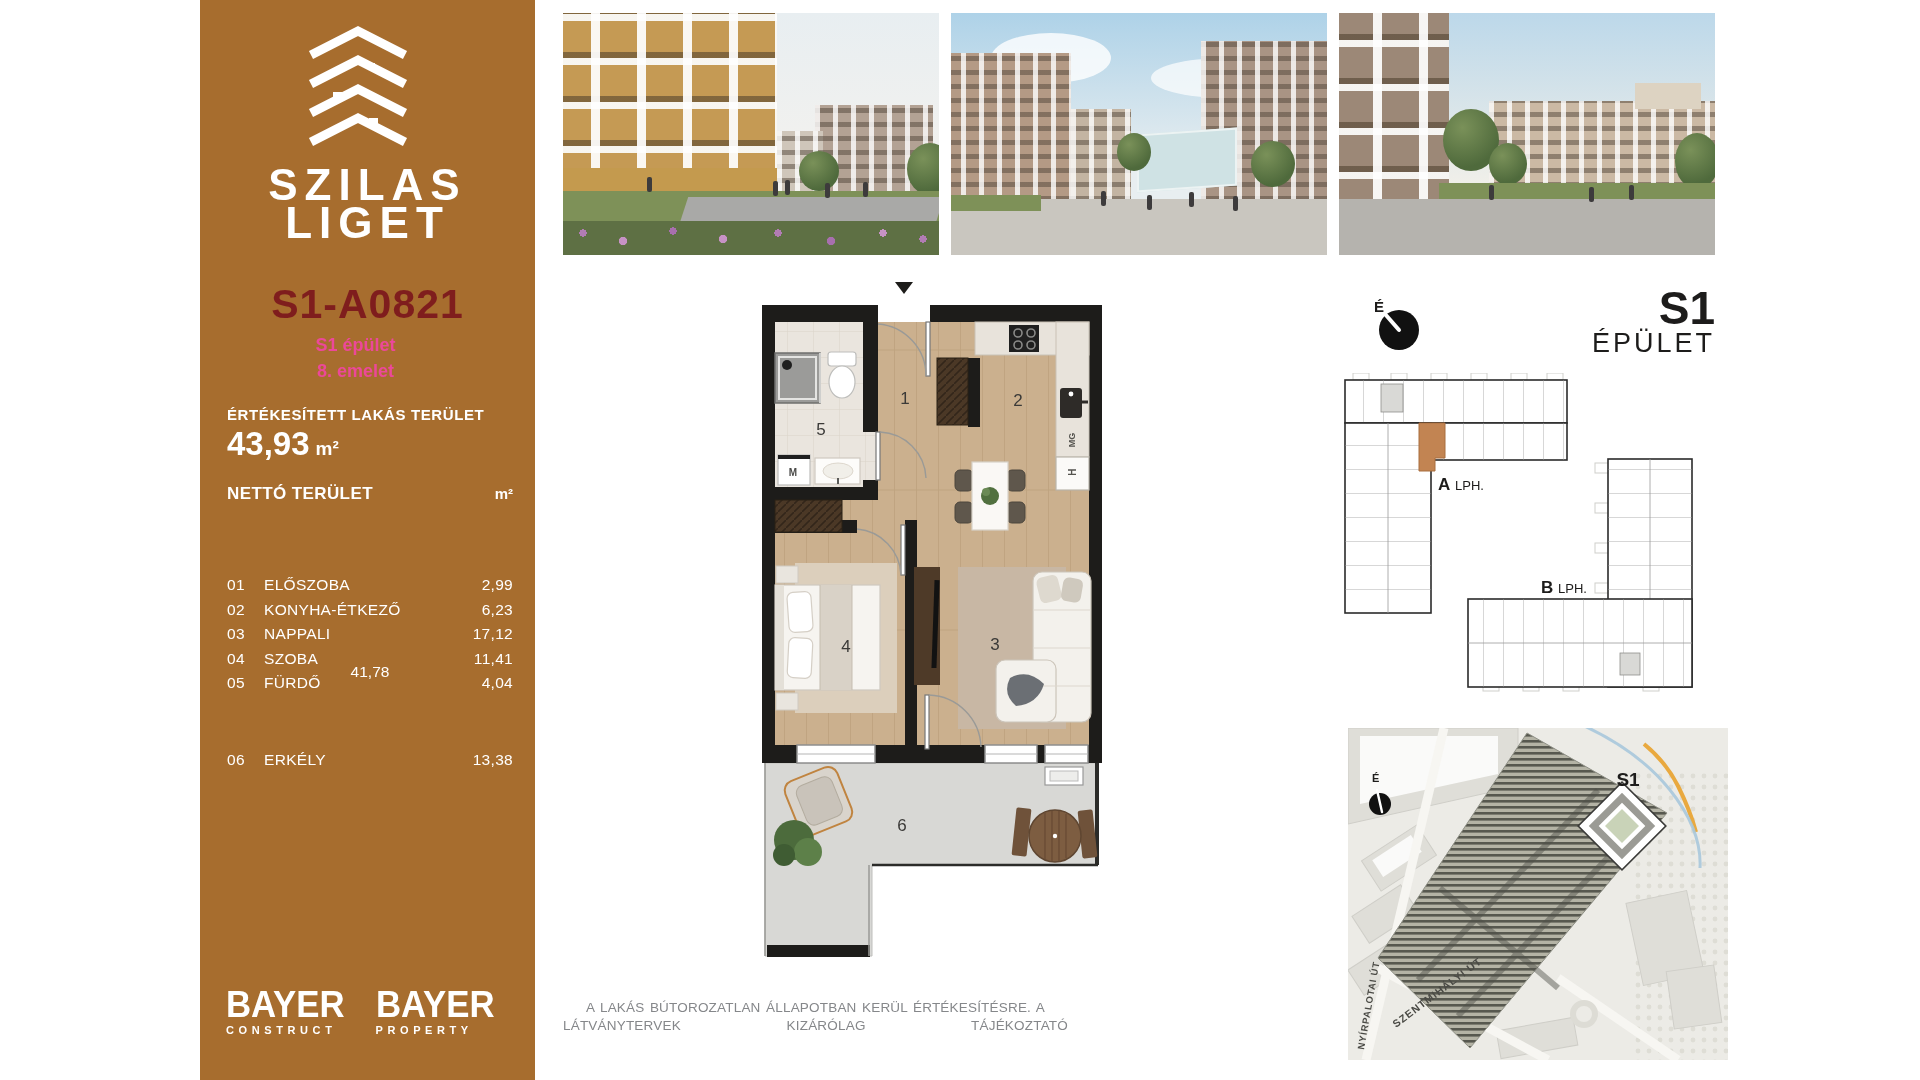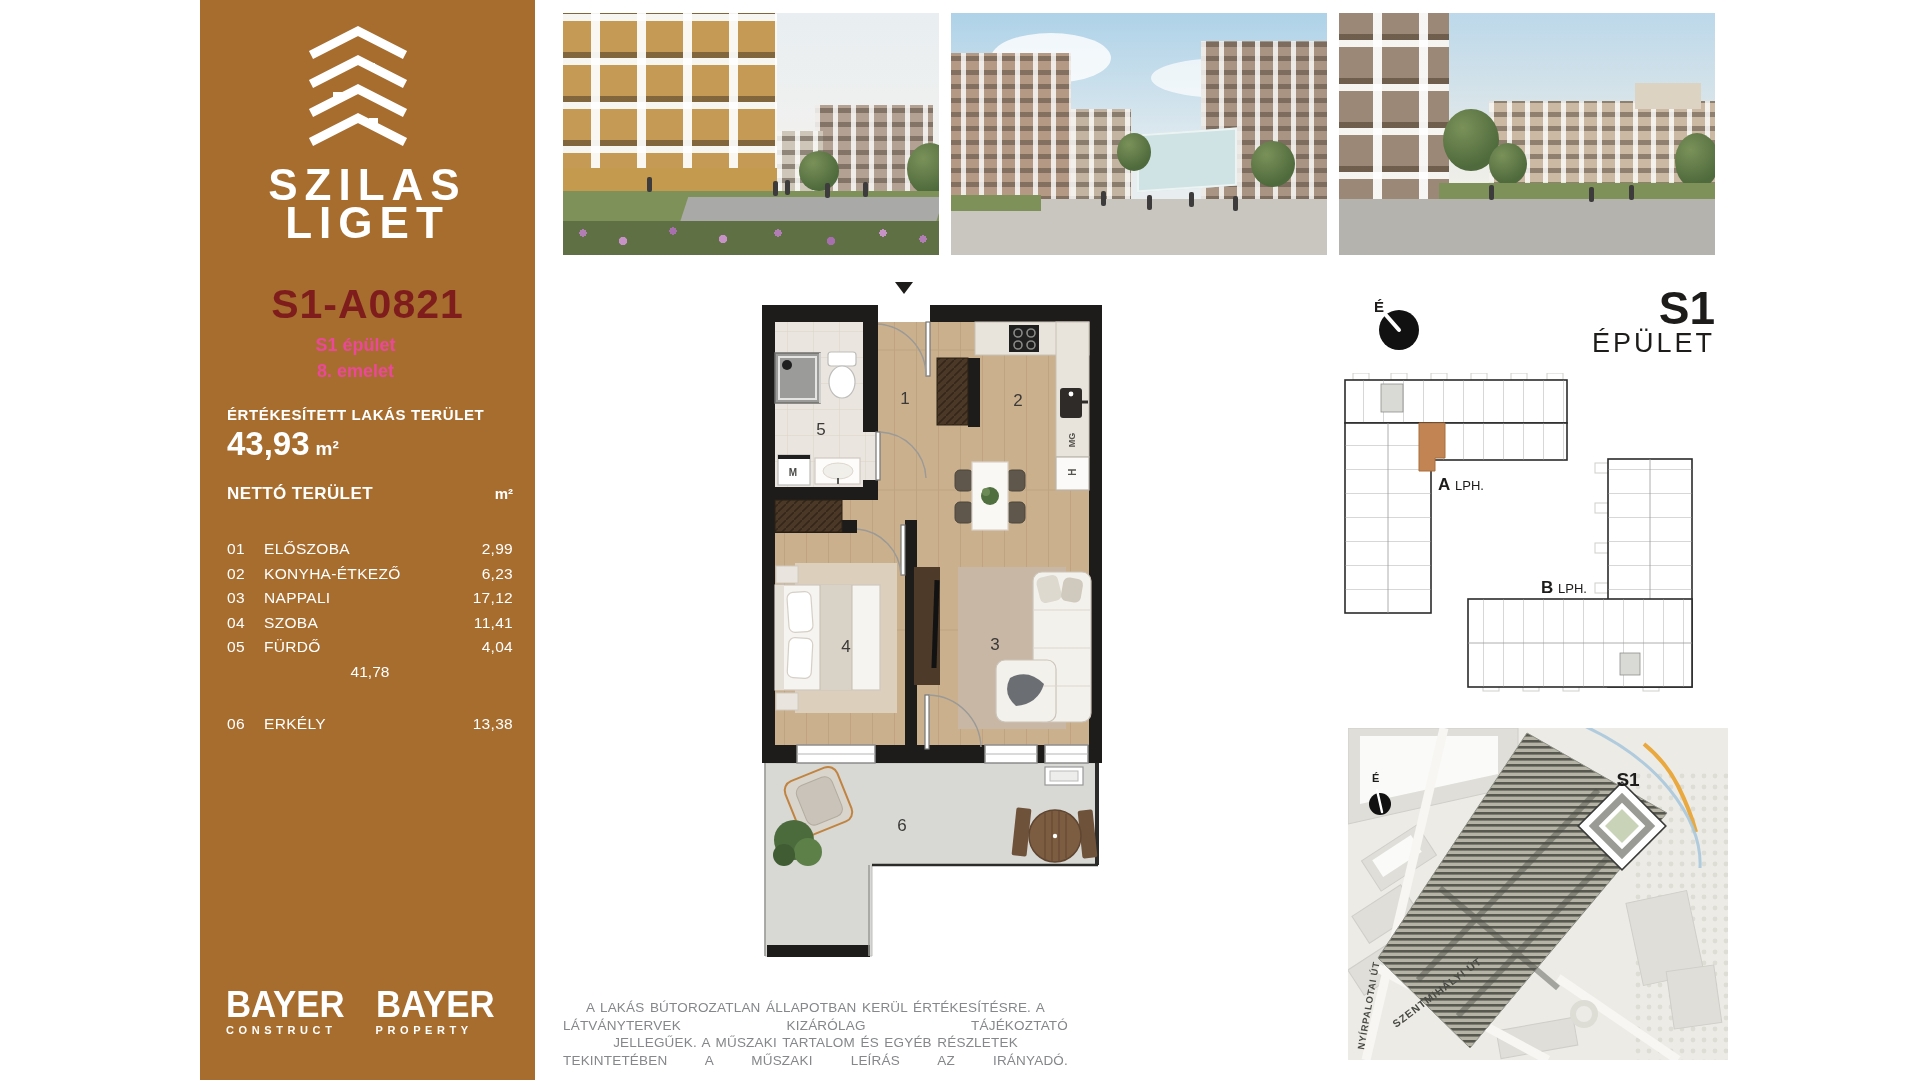--- a/index.html
+++ b/index.html
@@ -24,7 +24,7 @@
   .rooms{top:540px;}
   .room-row{display:flex;align-items:baseline;height:24.6px;font-size:15.5px;font-weight:500;letter-spacing:.3px;}
   .room-row .num{width:37px;}
-  .room-row .nm{flex:1;}
+  .room-row .nm{flex:1;margin-top:36px;}
   .room-row .ar{text-align:right;}
   .total-row{height:24.6px;display:flex;justify-content:center;font-size:15.5px;font-weight:500;}
   .extra-row{margin-top:27px;}

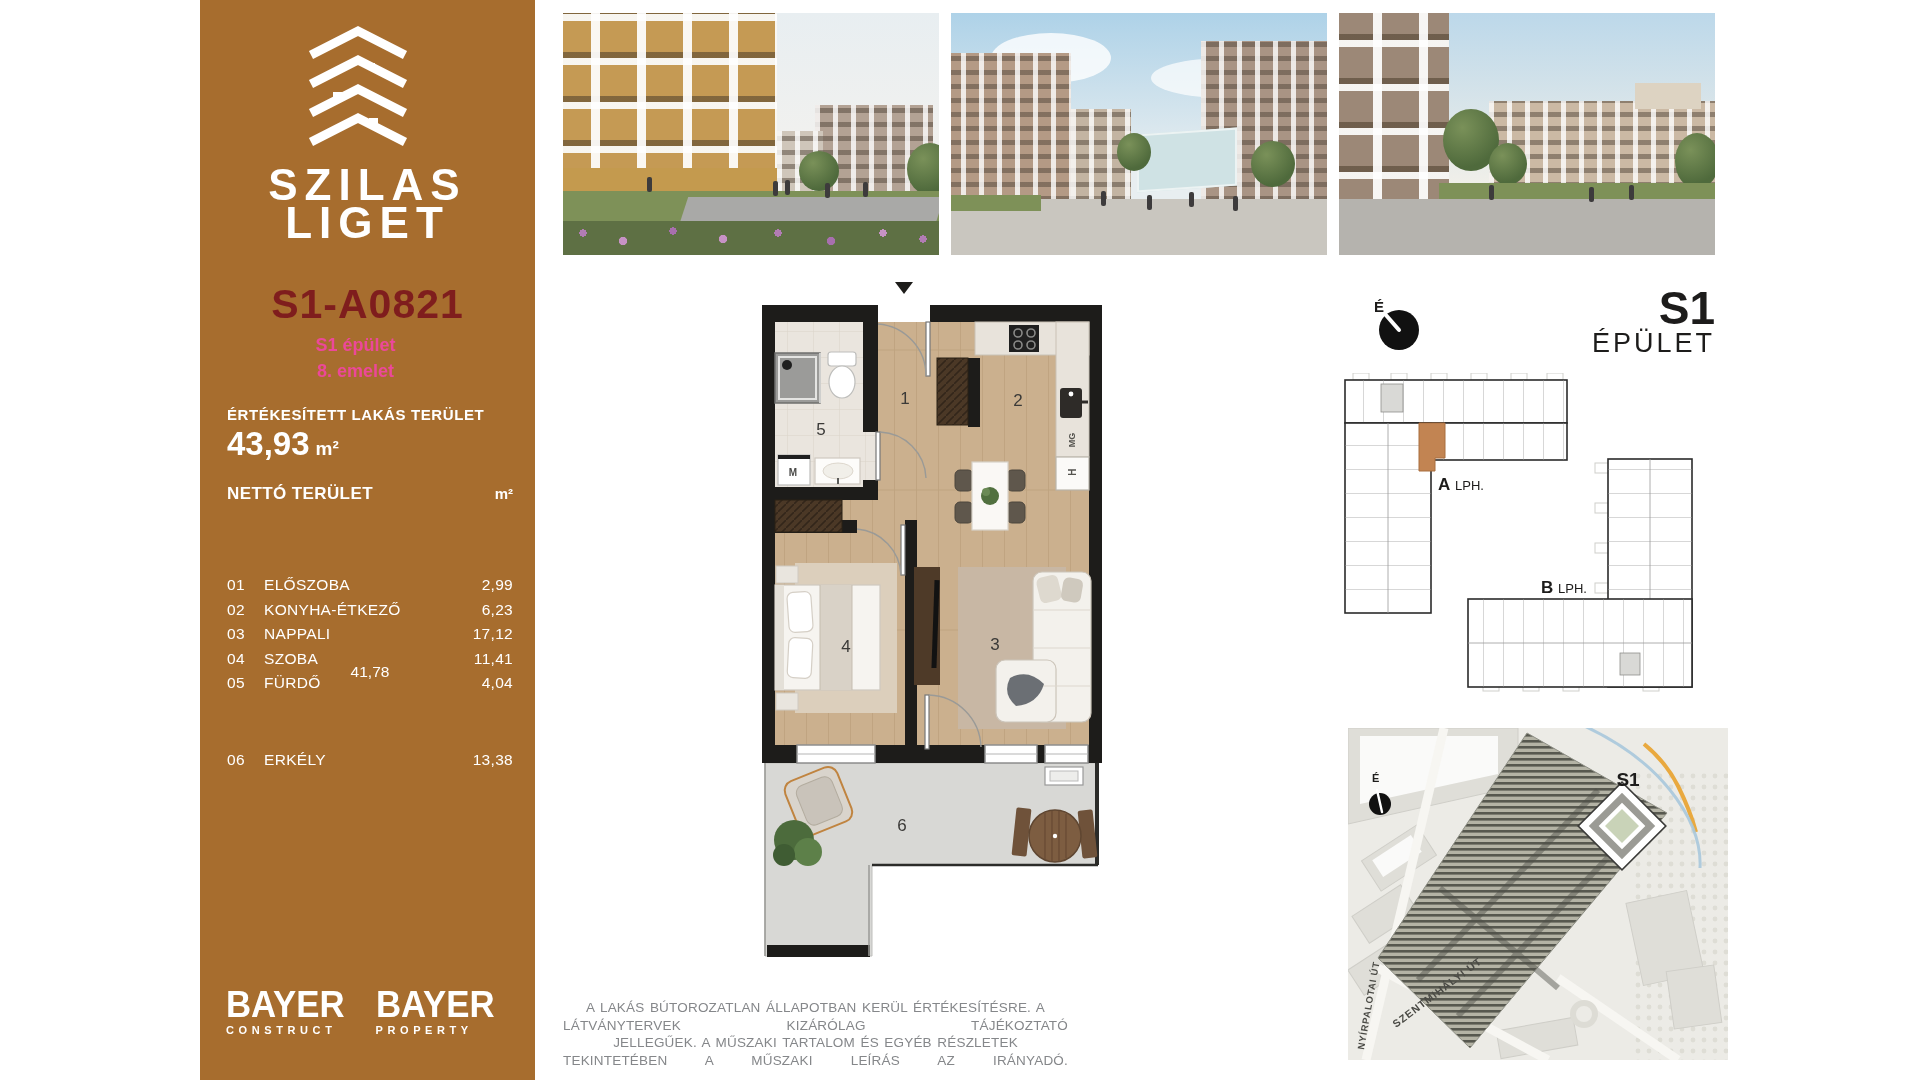--- a/index.html
+++ b/index.html
@@ -514,7 +514,6 @@
 
   <div class="disclaimer">
     <div>A LAKÁS BÚTOROZATLAN ÁLLAPOTBAN KERÜL ÉRTÉKESÍTÉSRE. A LÁTVÁNYTERVEK KIZÁRÓLAG TÁJÉKOZTATÓ</div>
-    <div>JELLEGŰEK. A MŰSZAKI TARTALOM ÉS EGYÉB RÉSZLETEK TEKINTETÉBEN A MŰSZAKI LEÍRÁS AZ IRÁNYADÓ.</div>
   </div>
 
 </div>

